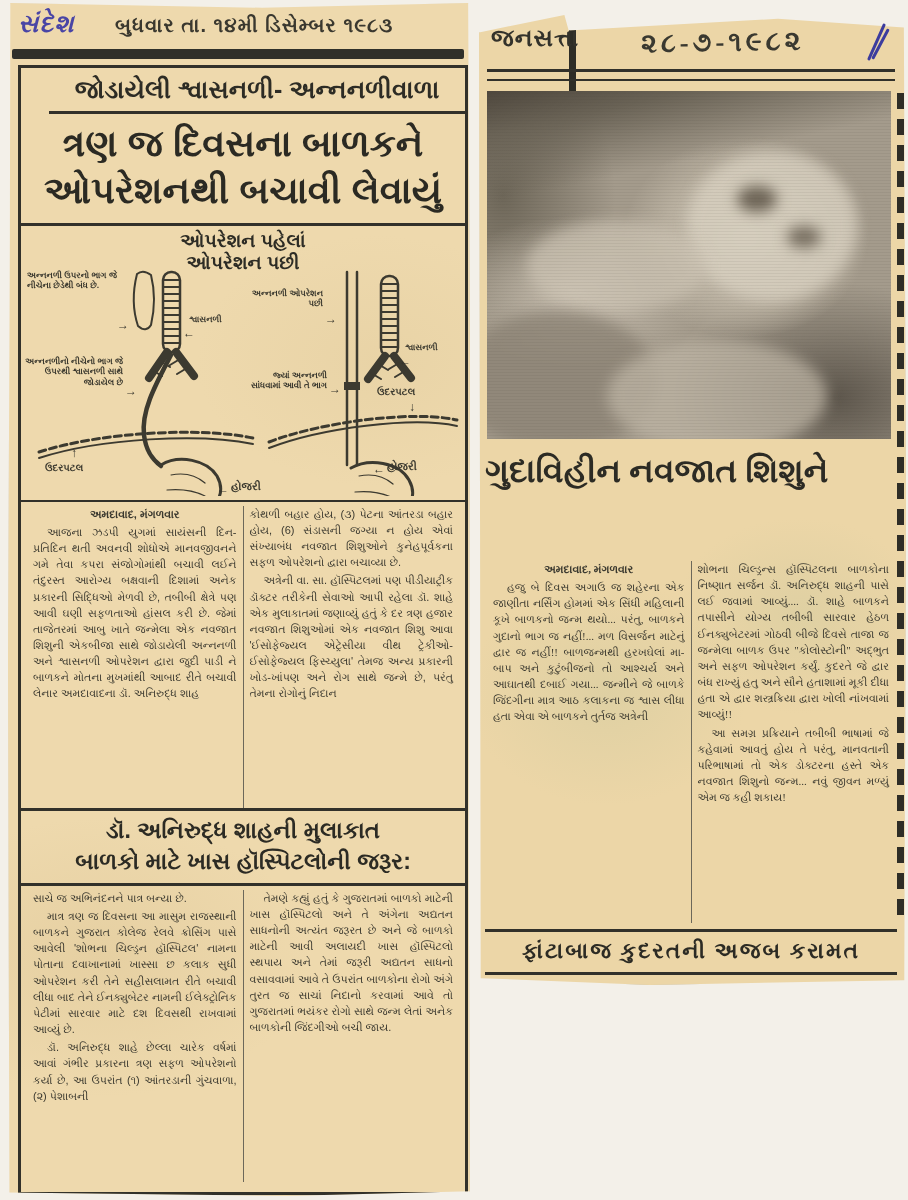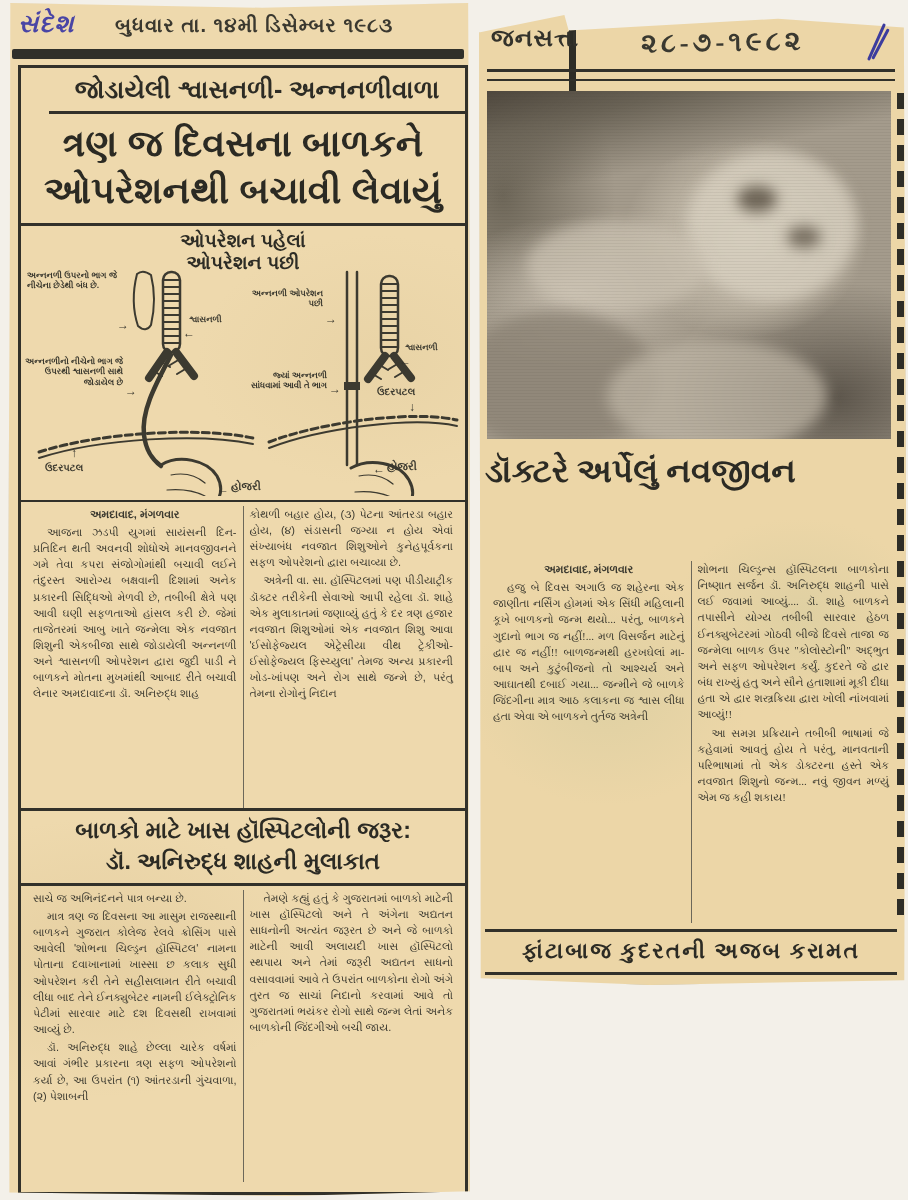--- a/index.html
+++ b/index.html
@@ -254,6 +254,7 @@
   </div>
 
   <div class="headline-r">
+    <div>ગુદાવિહીન નવજાત શિશુને</div>
     <div>ડૉક્ટરે અર્પેલું નવજીવન</div>
   </div>
 

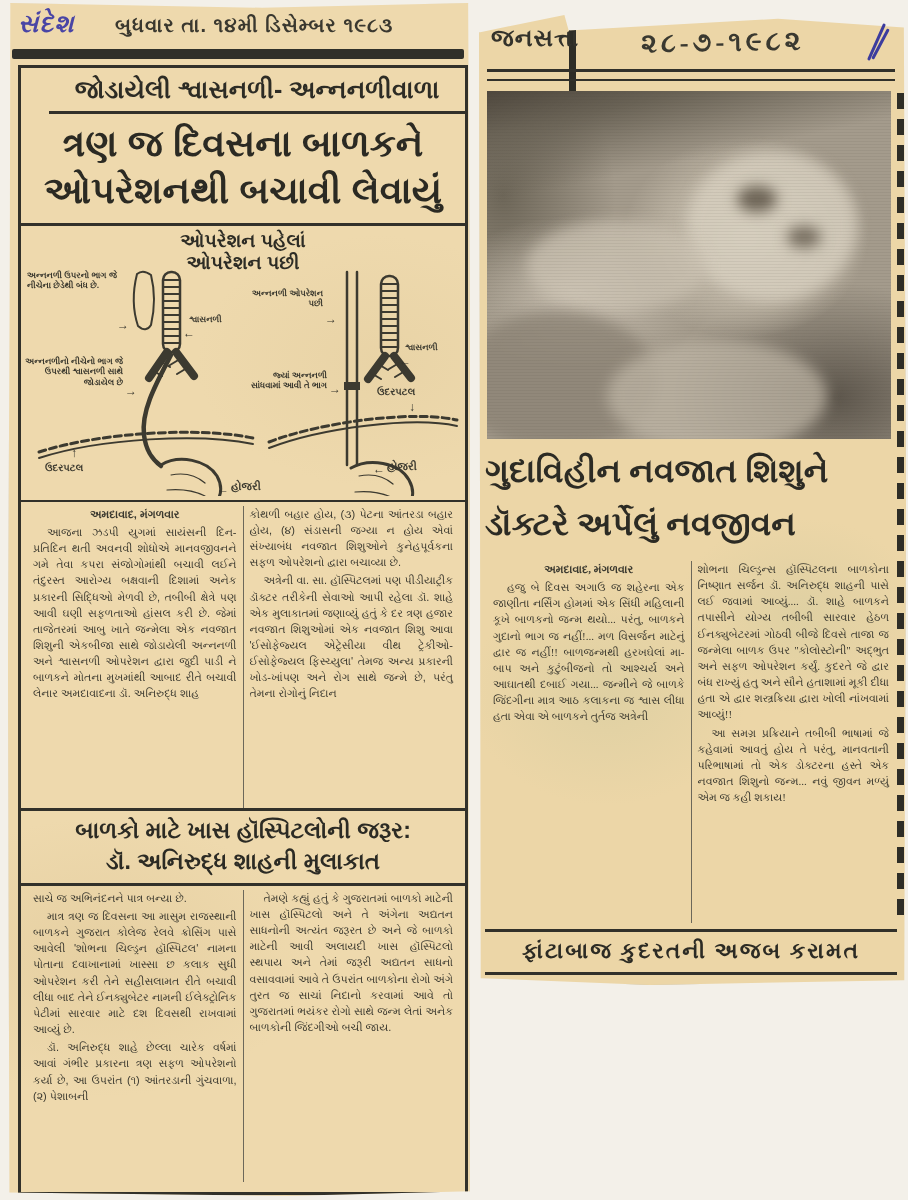--- a/index.html
+++ b/index.html
@@ -208,7 +208,7 @@
         <p>આજના ઝડપી યુગમાં સાયંસની દિન-પ્રતિદિન થતી અવનવી શોધોએ માનવજીવનને ગમે તેવા કપરા સંજોગોમાંથી બચાવી લઈને તંદુરસ્ત આરોગ્ય બક્ષવાની દિશામાં અનેક પ્રકારની સિદ્ધિઓ મેળવી છે, તબીબી ક્ષેત્રે પણ આવી ઘણી સફળતાઓ હાંસલ કરી છે. જેમાં તાજેતરમાં આબુ ખાતે જન્મેલા એક નવજાત શિશુની એકબીજા સાથે જોડાયેલી અન્નનળી અને શ્વાસનળી ઓપરેશન દ્વારા જુદી પાડી ને બાળકને મોતના મુખમાંથી આબાદ રીતે બચાવી લેનાર અમદાવાદના ડૉ. અનિરુદ્ધ શાહ</p>
       </div>
       <div class="bodycol rule">
-        <p class="noindent">કોથળી બહાર હોય, (૩) પેટના આંતરડા બહાર હોય, (૪) સંડાસની જગ્યા ન હોય એવાં સંખ્યાબંધ નવજાત શિશુઓને કુનેહપૂર્વકના સફળ ઓપરેશનો દ્વારા બચાવ્યા છે.</p>
+        <p class="noindent">કોથળી બહાર હોય, (૩) પેટના આંતરડા બહાર હોય, (6) સંડાસની જગ્યા ન હોય એવાં સંખ્યાબંધ નવજાત શિશુઓને કુનેહપૂર્વકના સફળ ઓપરેશનો દ્વારા બચાવ્યા છે.</p>
         <p>અત્રેની વા. સા. હૉસ્પિટલમાં પણ પીડીયાટ્રીક ડૉક્ટર તરીકેની સેવાઓ આપી રહેલા ડૉ. શાહે એક મુલાકાતમાં જણાવ્યું હતું કે દર ત્રણ હજાર નવજાત શિશુઓમાં એક નવજાત શિશુ આવા 'ઈસોફેજ્યલ એટ્રેસીયા વીથ ટ્રેકીઓ-ઈસોફેજ્યલ ફિસ્ચ્યુલા' તેમજ અન્ય પ્રકારની ખોડ-ખાંપણ અને રોગ સાથે જન્મે છે, પરંતુ તેમના રોગોનું નિદાન</p>
       </div>
     </div>

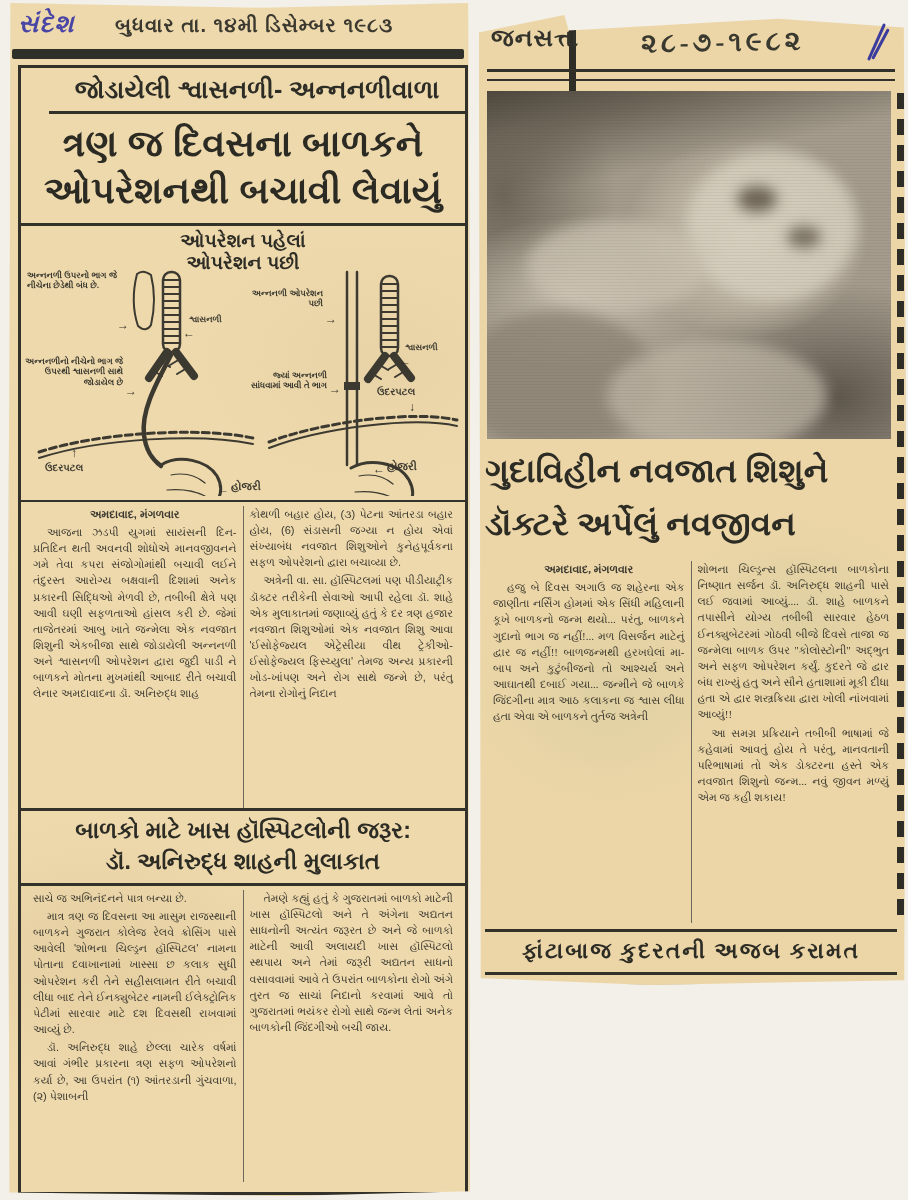--- a/index.html
+++ b/index.html
@@ -255,7 +255,6 @@
 
   <div class="headline-r">
     <div>ગુદાવિહીન નવજાત શિશુને</div>
-    <div>ડૉક્ટરે અર્પેલું નવજીવન</div>
   </div>
 
   <div id="r-body">

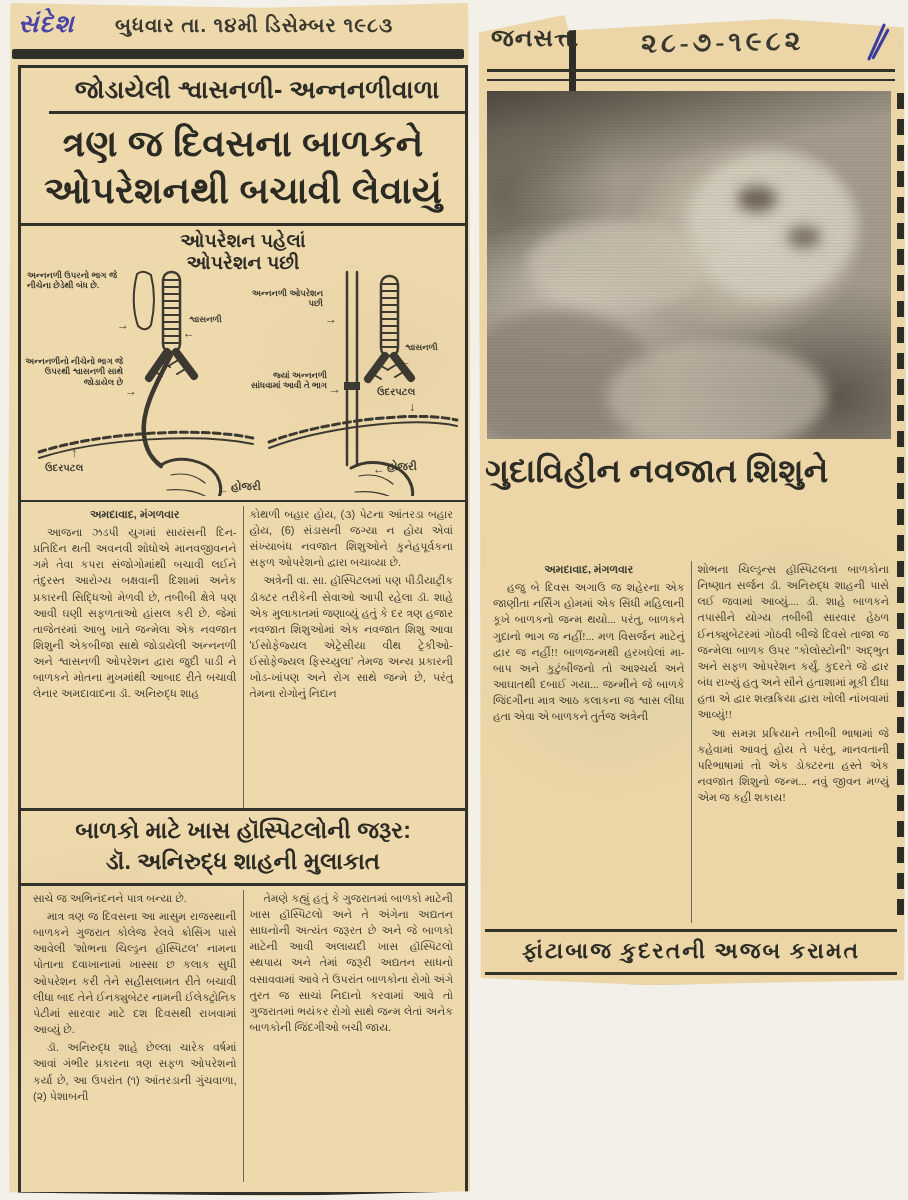--- a/index.html
+++ b/index.html
@@ -214,8 +214,8 @@
     </div>
 
     <div class="subhead-box">
+      <div>ડૉ. અનિરુદ્ધ શાહની મુલાકાત</div>
       <div>બાળકો માટે ખાસ હૉસ્પિટલોની જરૂર:</div>
-      <div>ડૉ. અનિરુદ્ધ શાહની મુલાકાત</div>
     </div>
 
     <div class="body-area" id="l-body2">

